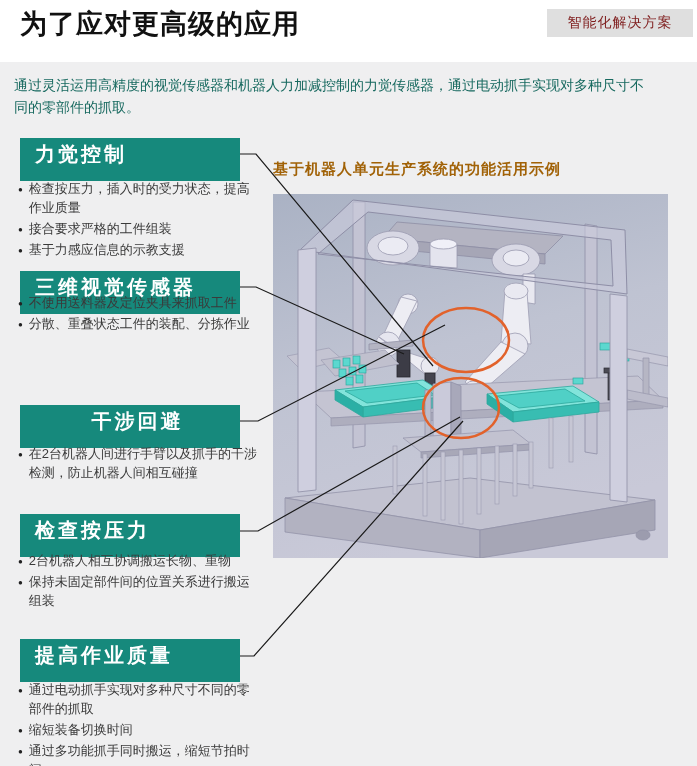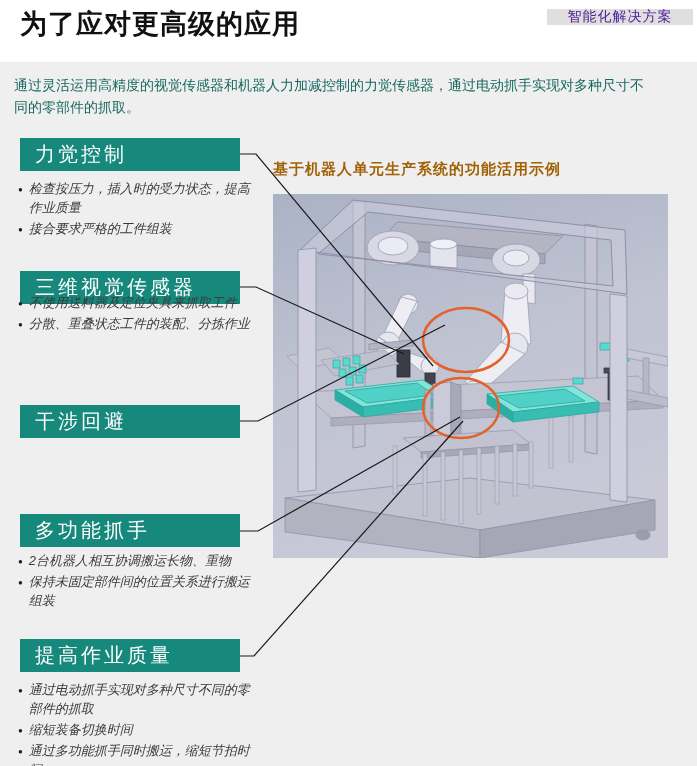--- a/index.html
+++ b/index.html
@@ -13,8 +13,8 @@
     font-size:27px;font-weight:bold;color:#111;letter-spacing:1px;
   }
   .solution-badge{
-    position:absolute;left:547px;top:9px;width:146px;height:16px;
-    background:#dfdfdf;color:#4c1d95;font-size:14px;letter-spacing:1px;
+    position:absolute;left:547px;top:9px;width:146px;height:28px;
+    background:#dfdfdf;color:#7f1d1d;font-size:14px;letter-spacing:1px;
     display:flex;align-items:center;justify-content:center;box-sizing:border-box;
   }
   .content{

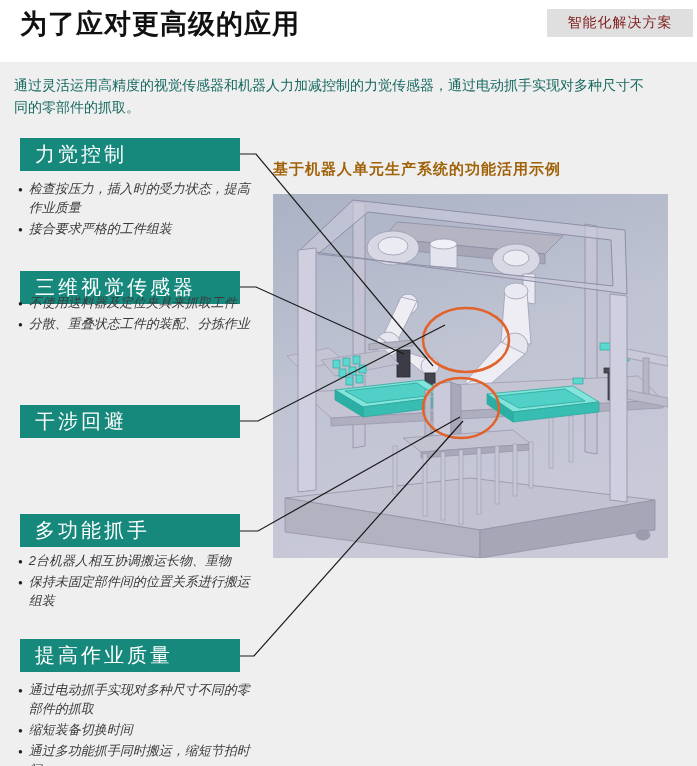--- a/index.html
+++ b/index.html
@@ -26,8 +26,8 @@
     font-size:14px;line-height:1.6;color:#17695f;
   }
   .feature-label{
-    position:absolute;left:20px;width:220px;height:33px;box-sizing:border-box;
-    background:#16897c;color:#ffffff;font-size:20px;font-weight:normal;
+    position:absolute;left:20px;width:220px;height:43px;box-sizing:border-box;
+    background:#16897c;color:#ffffff;font-size:20px;font-weight:bold;
     line-height:33px;padding-left:15px;letter-spacing:3px;z-index:10;
   }
   .feature-bullets{

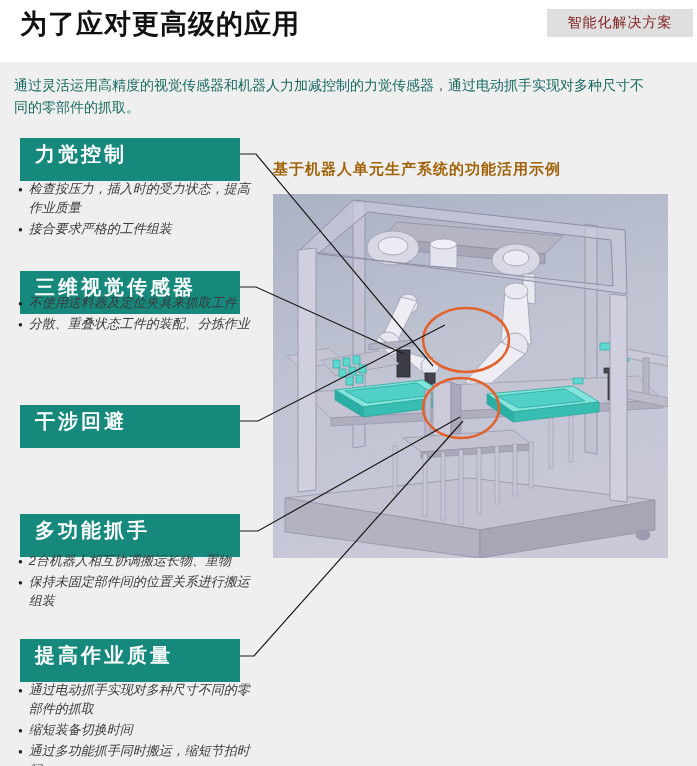--- a/index.html
+++ b/index.html
@@ -34,7 +34,7 @@
     position:absolute;left:18px;width:242px;margin:0;padding:0;list-style:none;
     font-size:13px;color:#3a3a3a;line-height:1.45;z-index:10;
   }
-  .feature-bullets li{display:flex;margin-bottom:2px;font-style:italic;}
+  .feature-bullets li{display:flex;margin-bottom:2px;}
   .feature-bullets li::before{
     content:"\25CF";font-size:8px;line-height:19px;margin-right:6px;flex:0 0 auto;color:#222;
   }

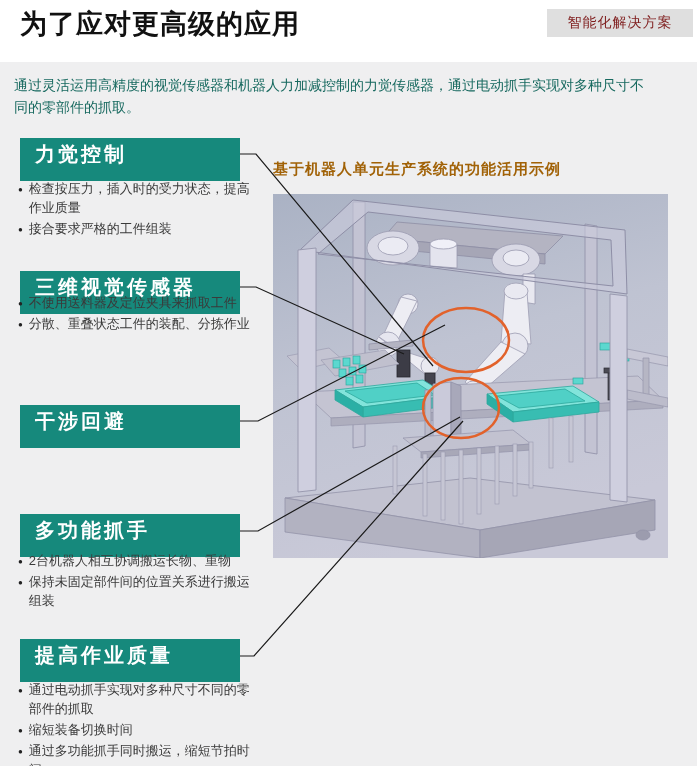--- a/index.html
+++ b/index.html
@@ -63,6 +63,7 @@
   <ul class="feature-bullets" style="top:118px;">
     <li>检查按压力，插入时的受力状态，提高作业质量</li>
     <li>接合要求严格的工件组装</li>
+    <li>基于力感应信息的示教支援</li>
   </ul>
 
   <div class="feature-label" style="top:209px;">三维视觉传感器</div>

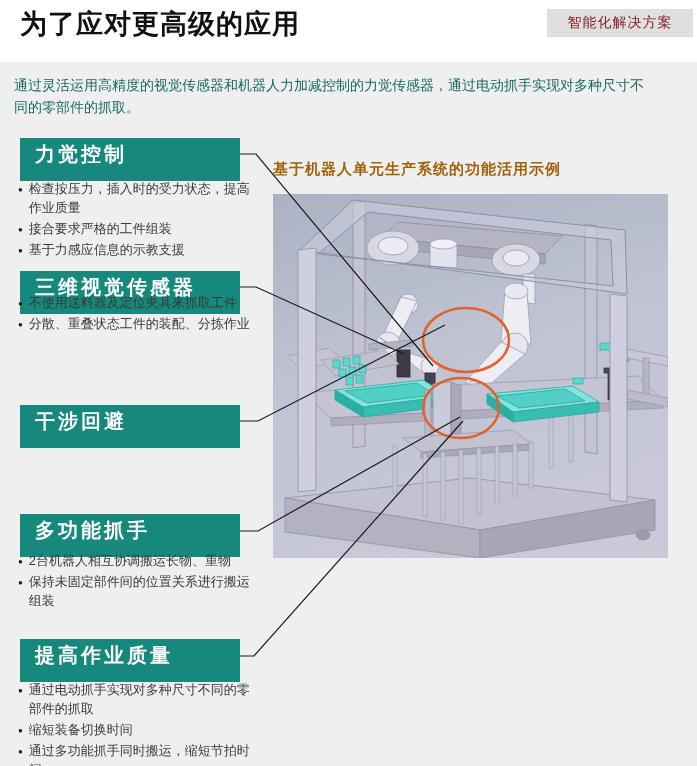--- a/index.html
+++ b/index.html
@@ -72,7 +72,7 @@
     <li>分散、重叠状态工件的装配、分拣作业</li>
   </ul>
 
-  <div class="feature-label" style="top:343px;">干涉回避</div>
+  <div class="feature-label" style="top:343px;text-align:center;">干涉回避</div>
 
   <div class="feature-label" style="top:452px;">多功能抓手</div>
   <ul class="feature-bullets" style="top:490px;">

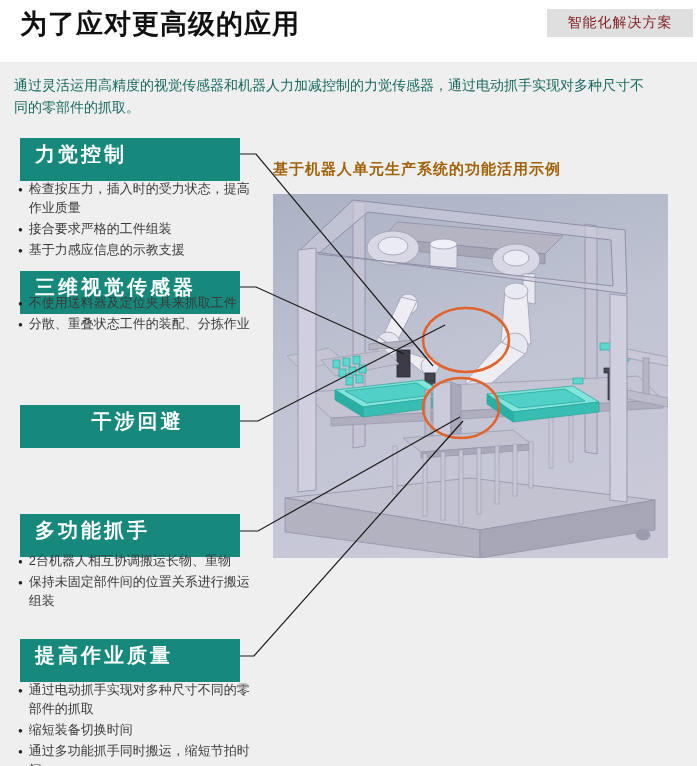--- a/index.html
+++ b/index.html
@@ -73,6 +73,9 @@
   </ul>
 
   <div class="feature-label" style="top:343px;text-align:center;">干涉回避</div>
+  <ul class="feature-bullets" style="top:383px;">
+    <li>在2台机器人间进行手臂以及抓手的干涉检测，防止机器人间相互碰撞</li>
+  </ul>
 
   <div class="feature-label" style="top:452px;">多功能抓手</div>
   <ul class="feature-bullets" style="top:490px;">

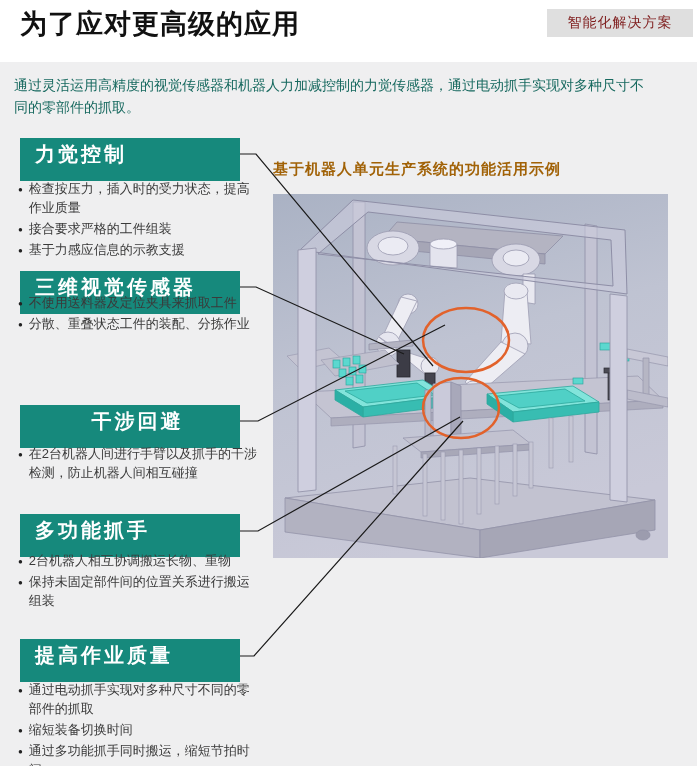--- a/index.html
+++ b/index.html
@@ -77,7 +77,7 @@
     <li>在2台机器人间进行手臂以及抓手的干涉检测，防止机器人间相互碰撞</li>
   </ul>
 
-  <div class="feature-label" style="top:452px;">多功能抓手</div>
+  <div class="feature-label" style="top:452px;">检查按压力</div>
   <ul class="feature-bullets" style="top:490px;">
     <li>2台机器人相互协调搬运长物、重物</li>
     <li>保持未固定部件间的位置关系进行搬运组装</li>

